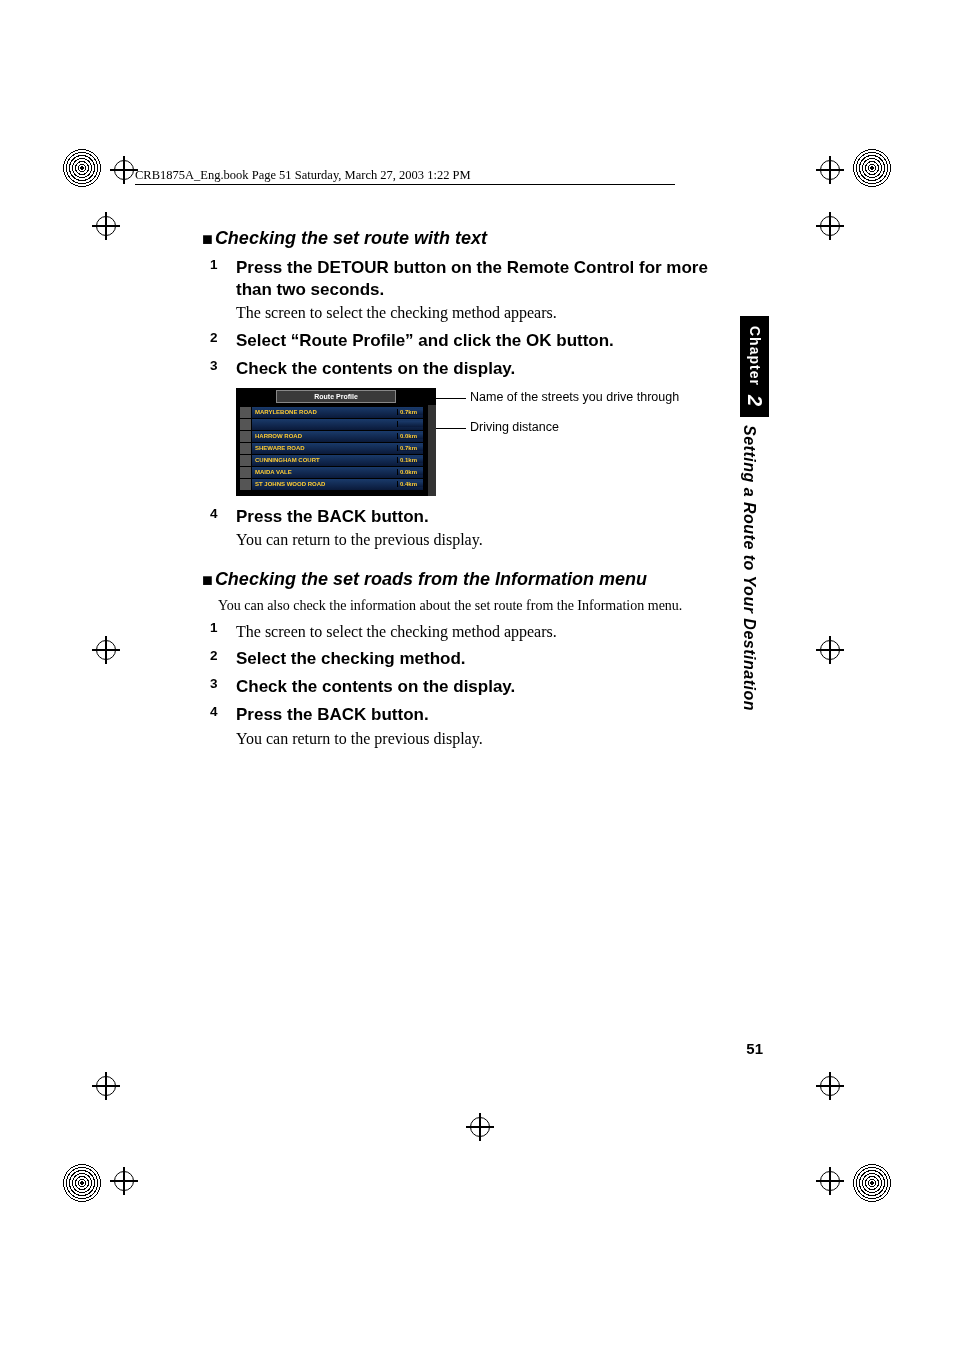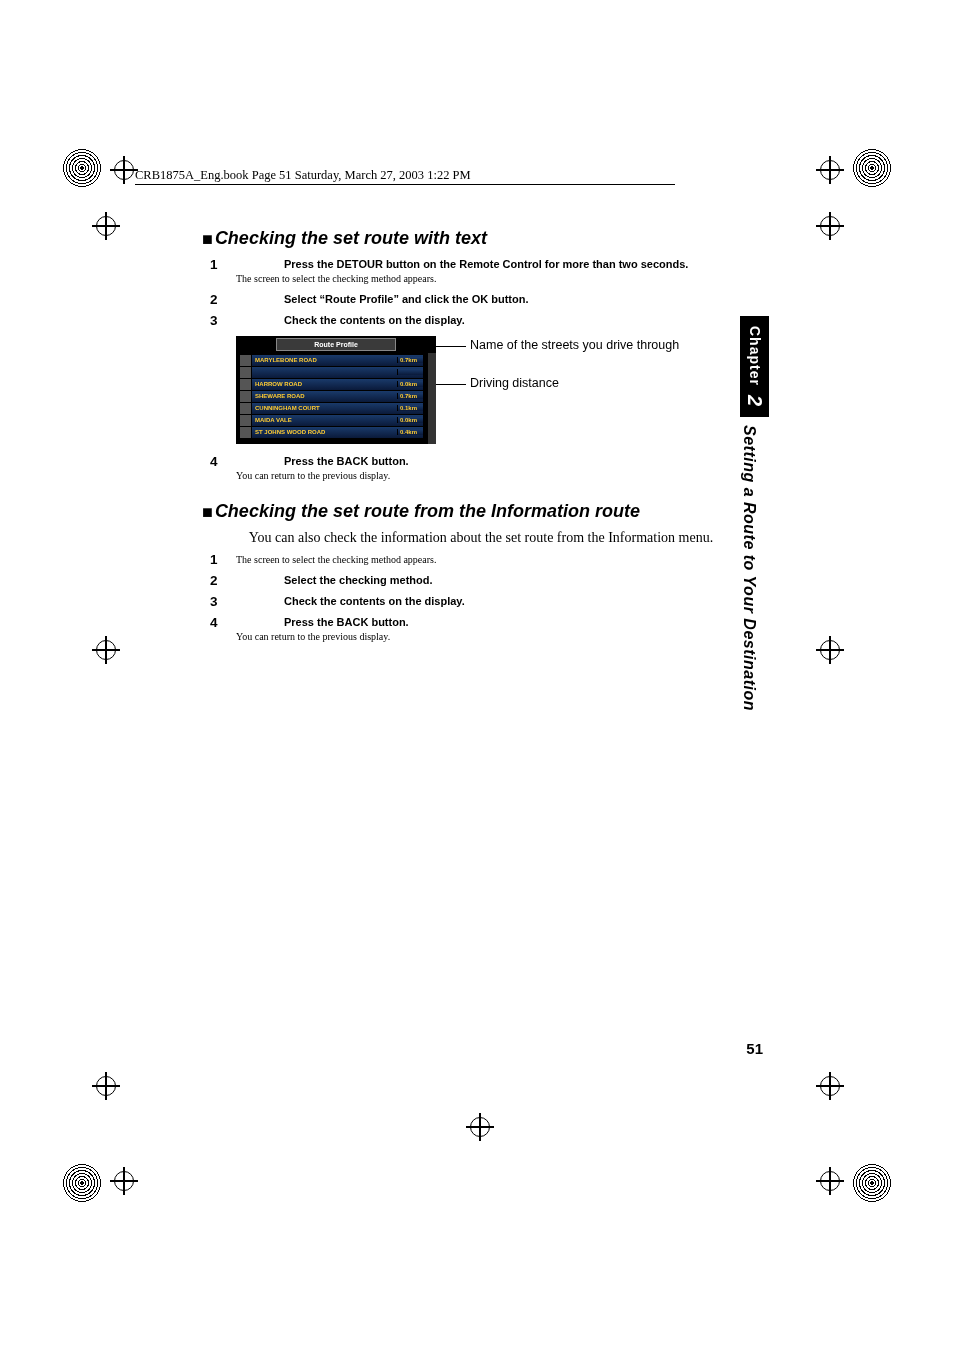--- a/index.html
+++ b/index.html
@@ -95,9 +95,8 @@
   .step-title {
     font-family: Arial, Helvetica, sans-serif;
     font-weight: bold;
-    font-size: 11px;
+    font-size: 17px;
     line-height: 1.3;
-    margin-left: 48px;
   }
   .step-text {
     font-family: "Times New Roman", serif;

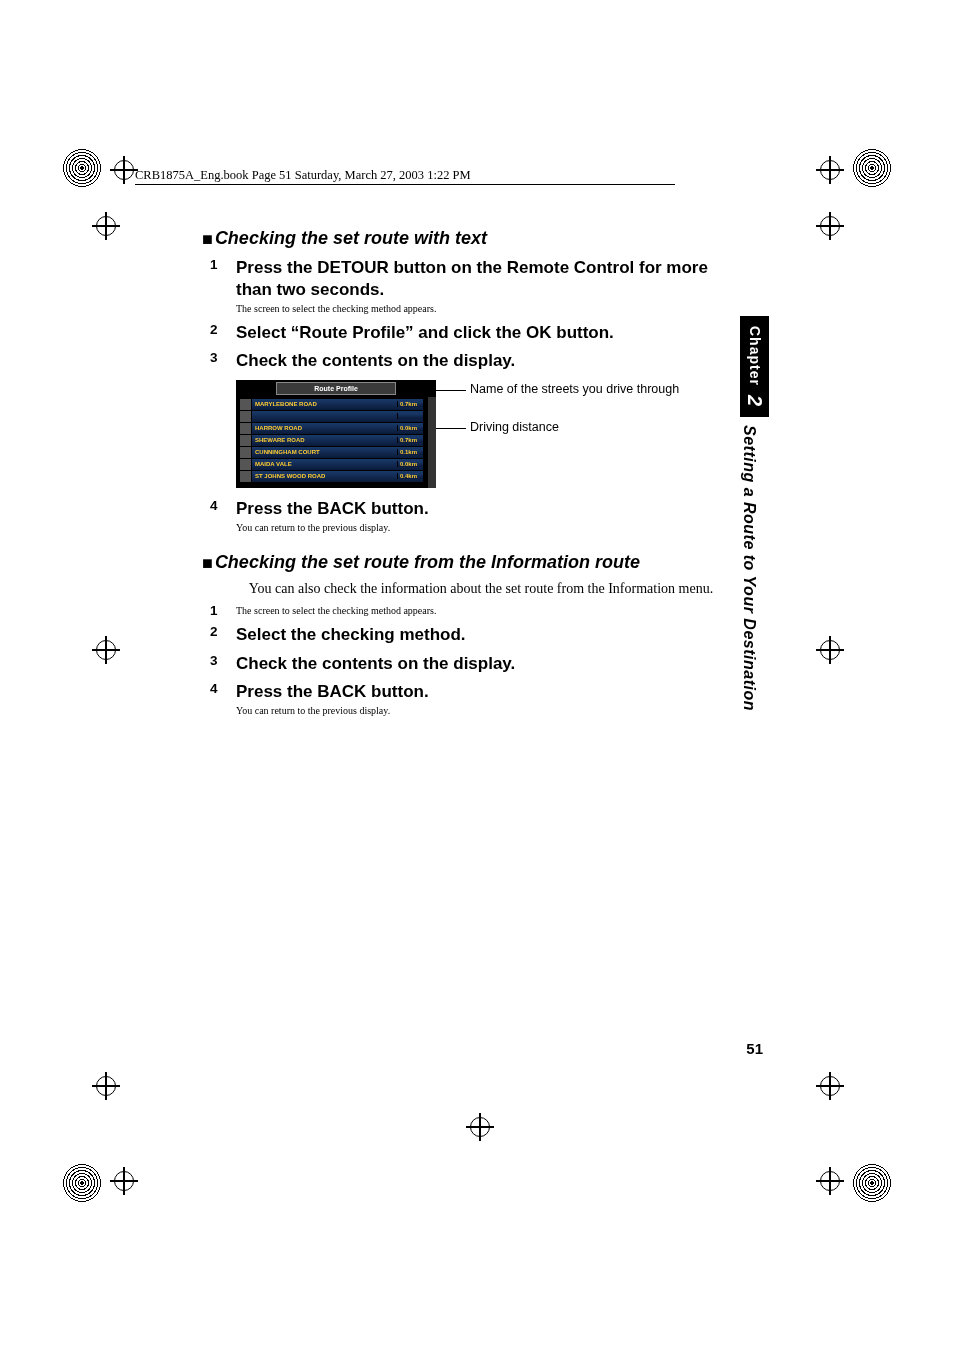--- a/index.html
+++ b/index.html
@@ -100,7 +100,7 @@
   }
   .step-text {
     font-family: "Times New Roman", serif;
-    font-size: 10px;
+    font-size: 16px;
     line-height: 1.35;
     margin-top: 1px;
   }

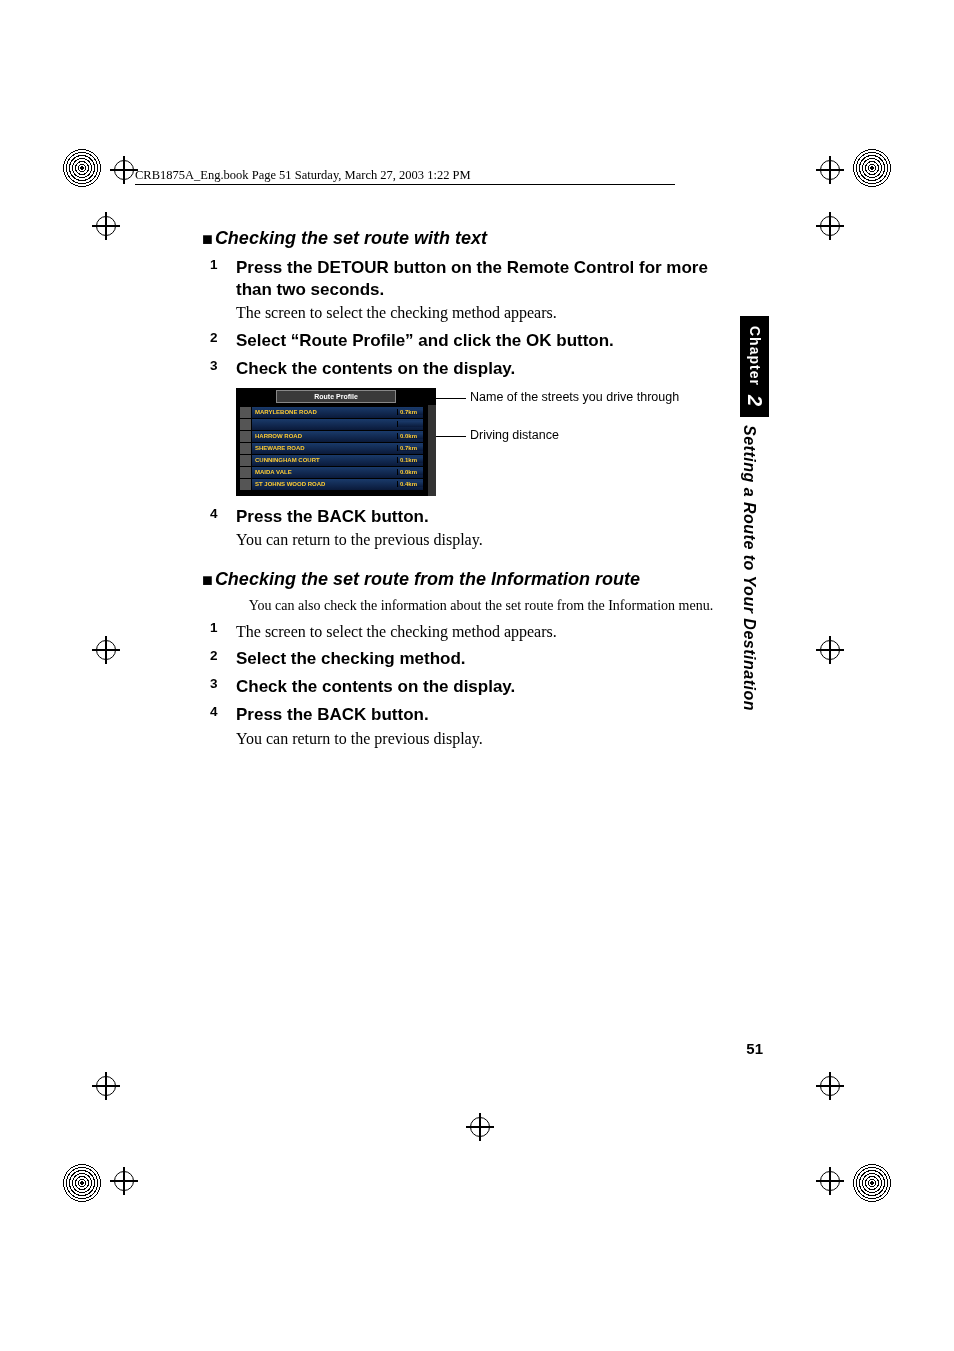--- a/index.html
+++ b/index.html
@@ -207,7 +207,7 @@
     height: 1px;
     background: #000;
   }
-  .callout.c1 { margin-top: 2px; margin-bottom: 24px; }
+  .callout.c1 { margin-top: 2px; margin-bottom: 16px; }
   .callout.c2 { }
   
   .sidetab {

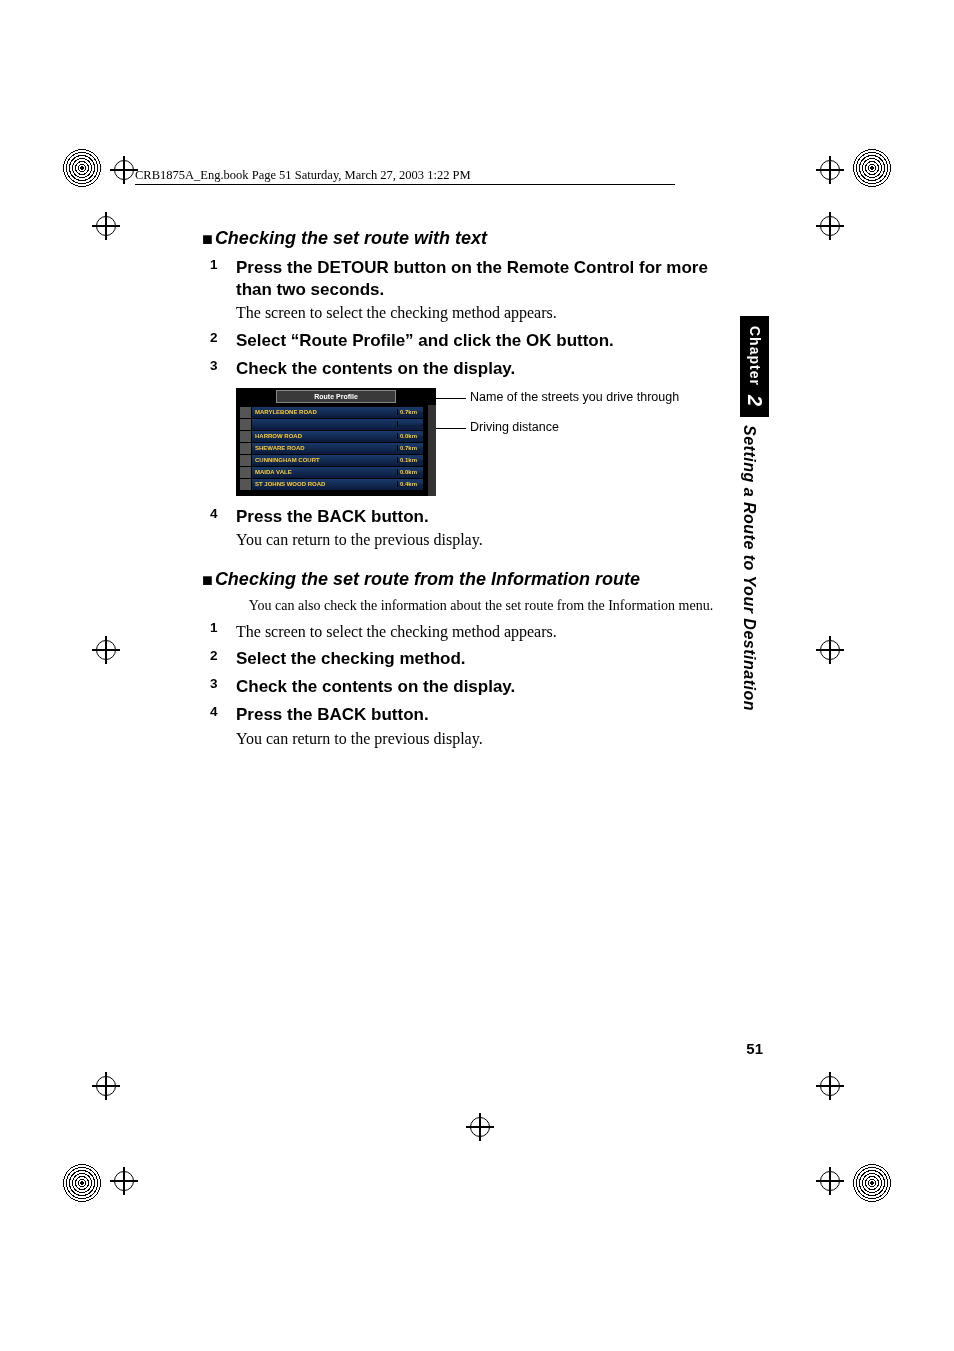--- a/index.html
+++ b/index.html
@@ -394,7 +394,7 @@
   </div>
 
   <div class="section-heading section2">
-    <span class="sq">■</span><span>Checking the set route from the Information route</span>
+    <span class="sq">■</span><span>Checking the set roads from the Information menu</span>
   </div>
   <div class="intro">You can also check the information about the set route from the Information menu.</div>
 

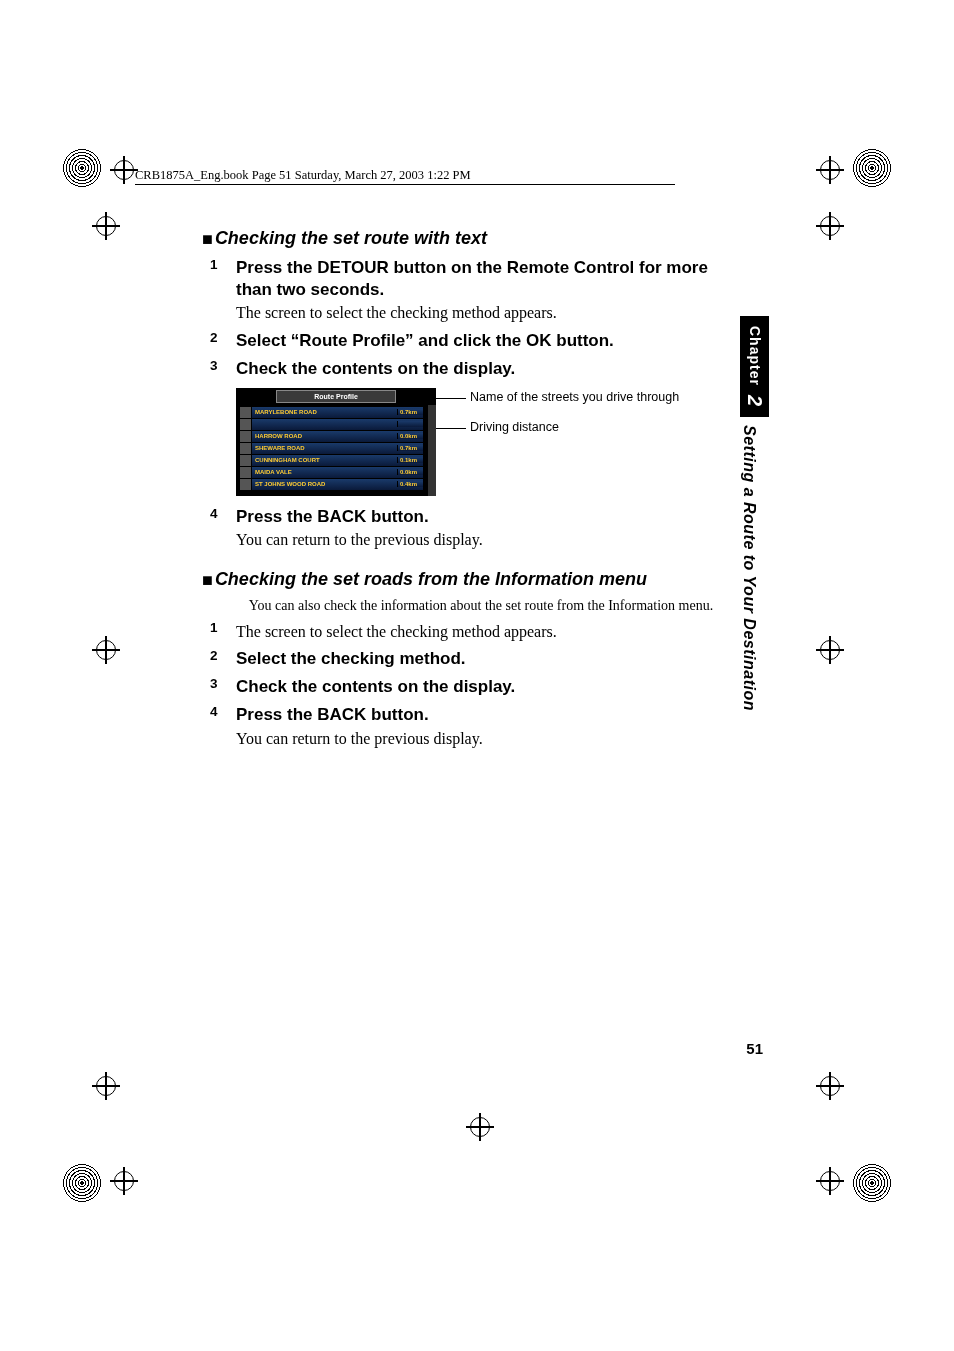--- a/index.html
+++ b/index.html
@@ -121,7 +121,6 @@
     font-family: "Times New Roman", serif;
     font-size: 14px;
     margin: 2px 0 6px 16px;
-    text-align: center;
   }
   
   .figwrap {

